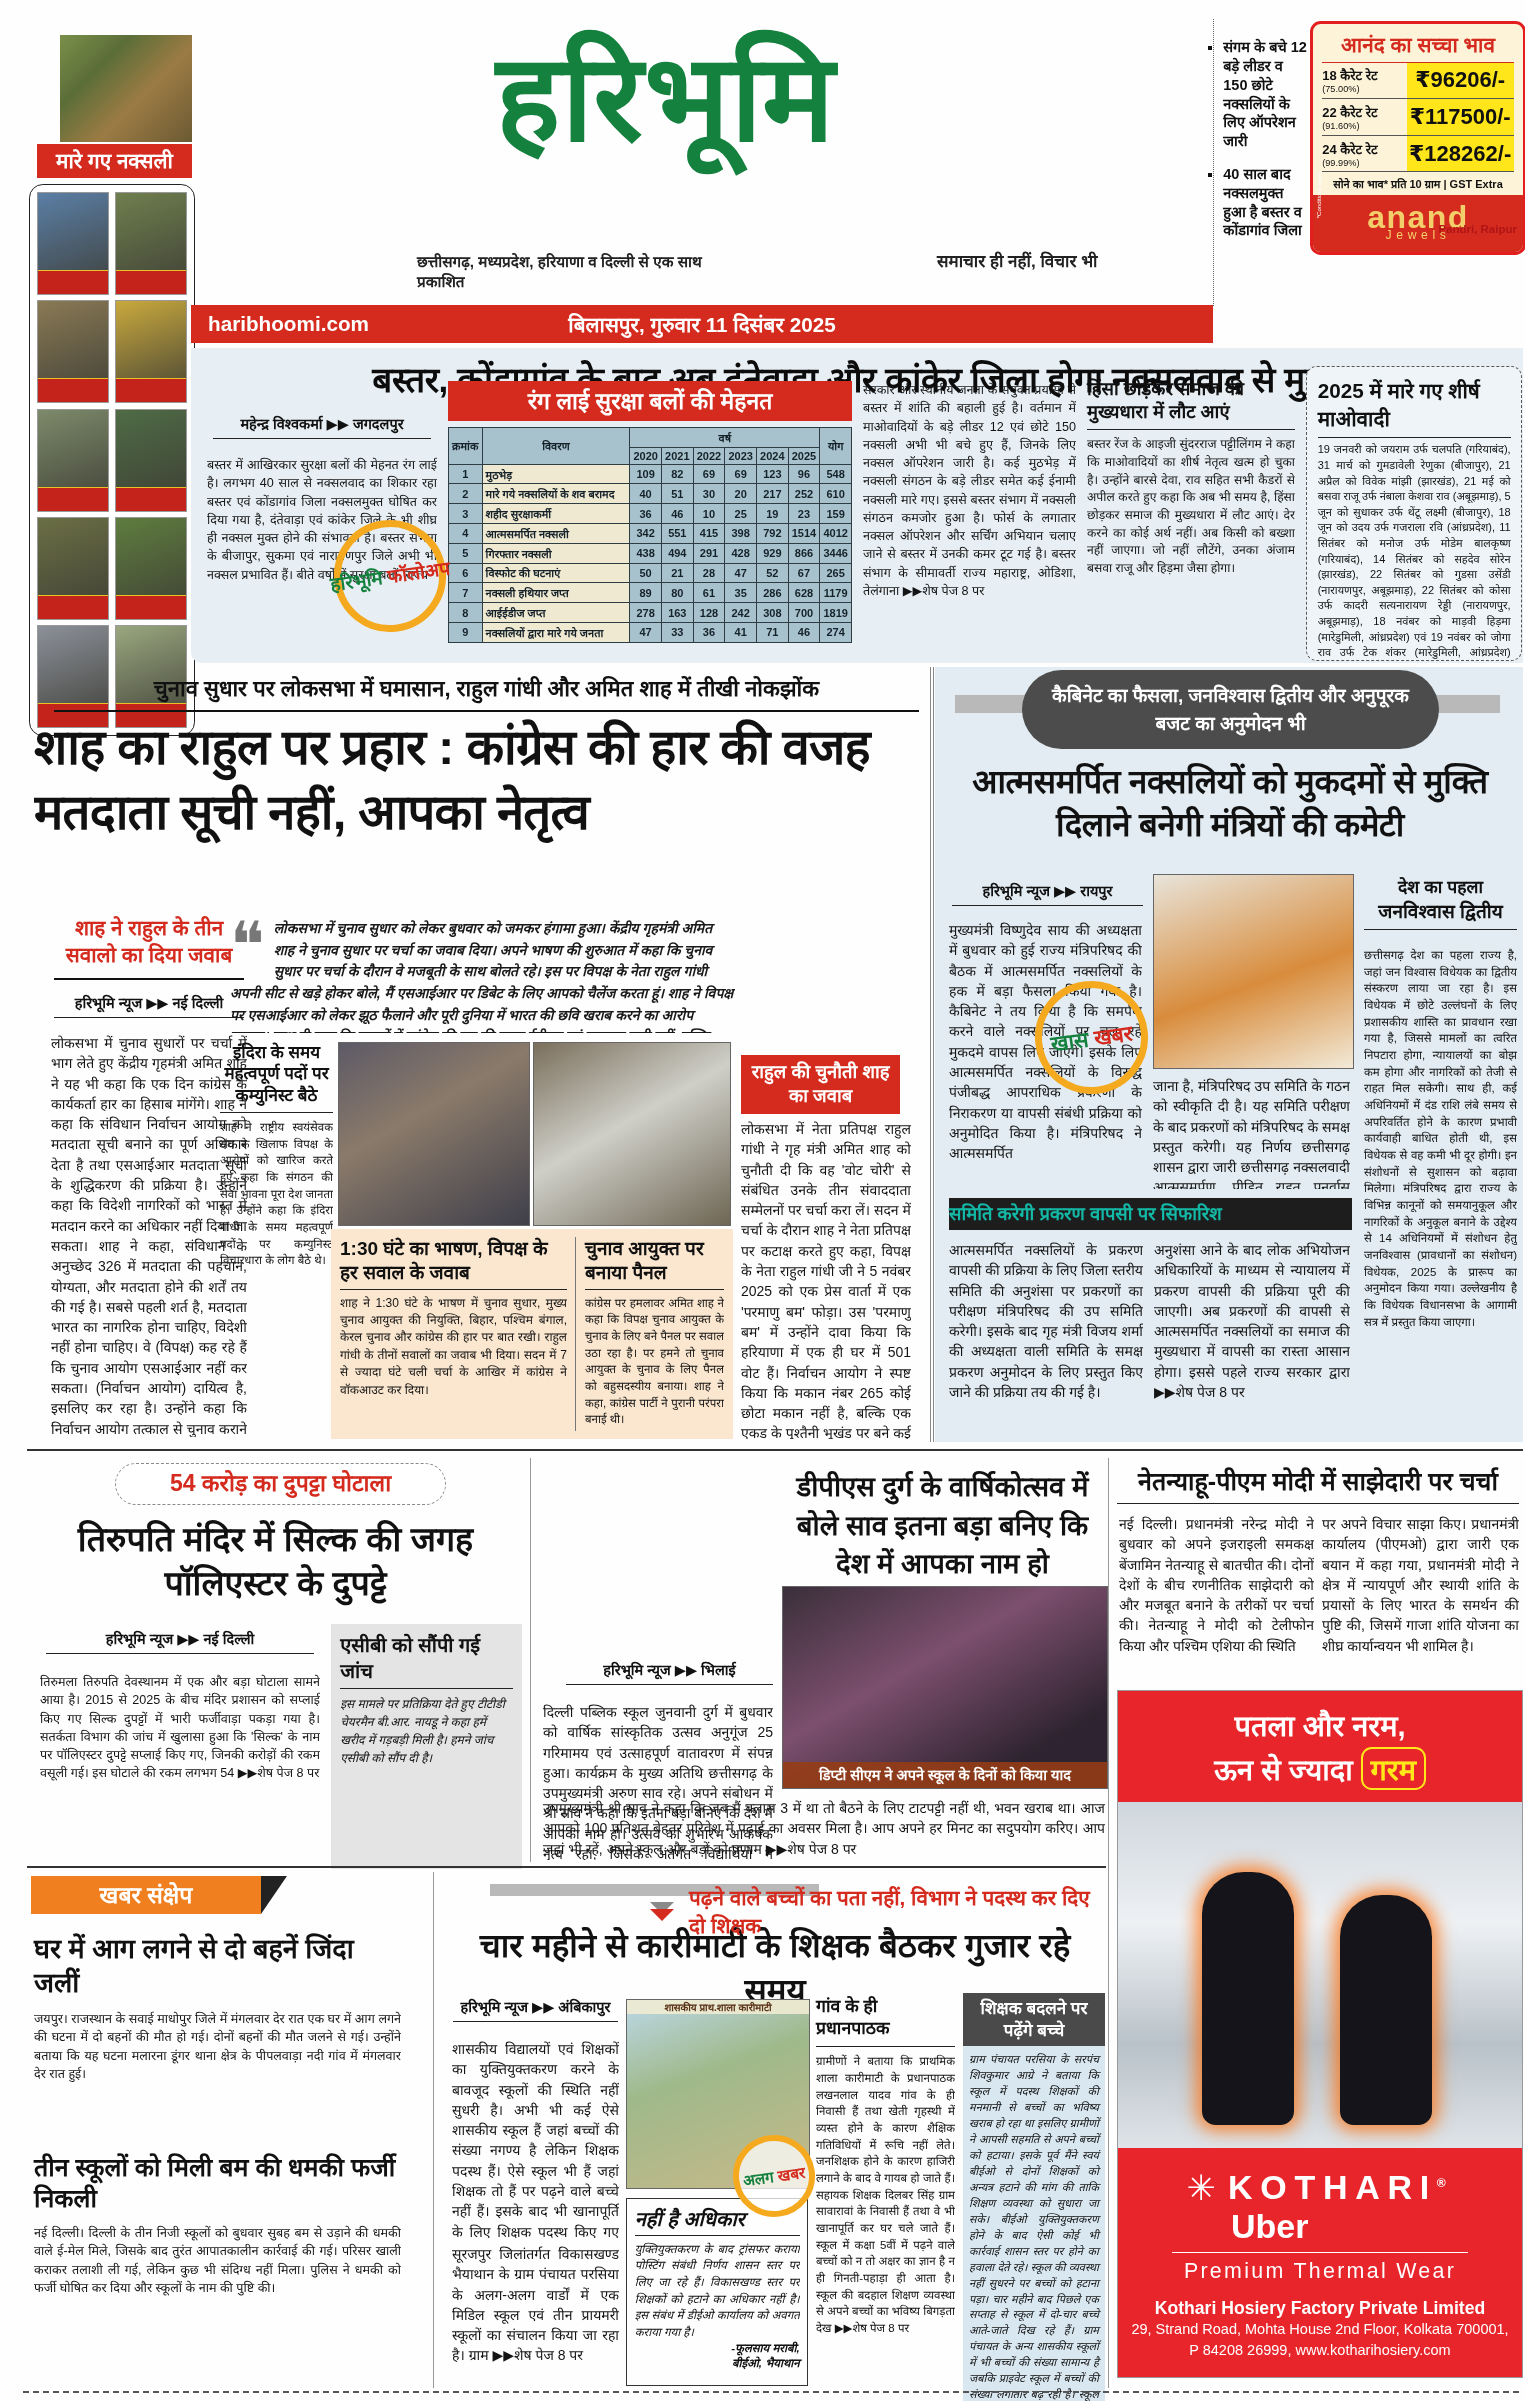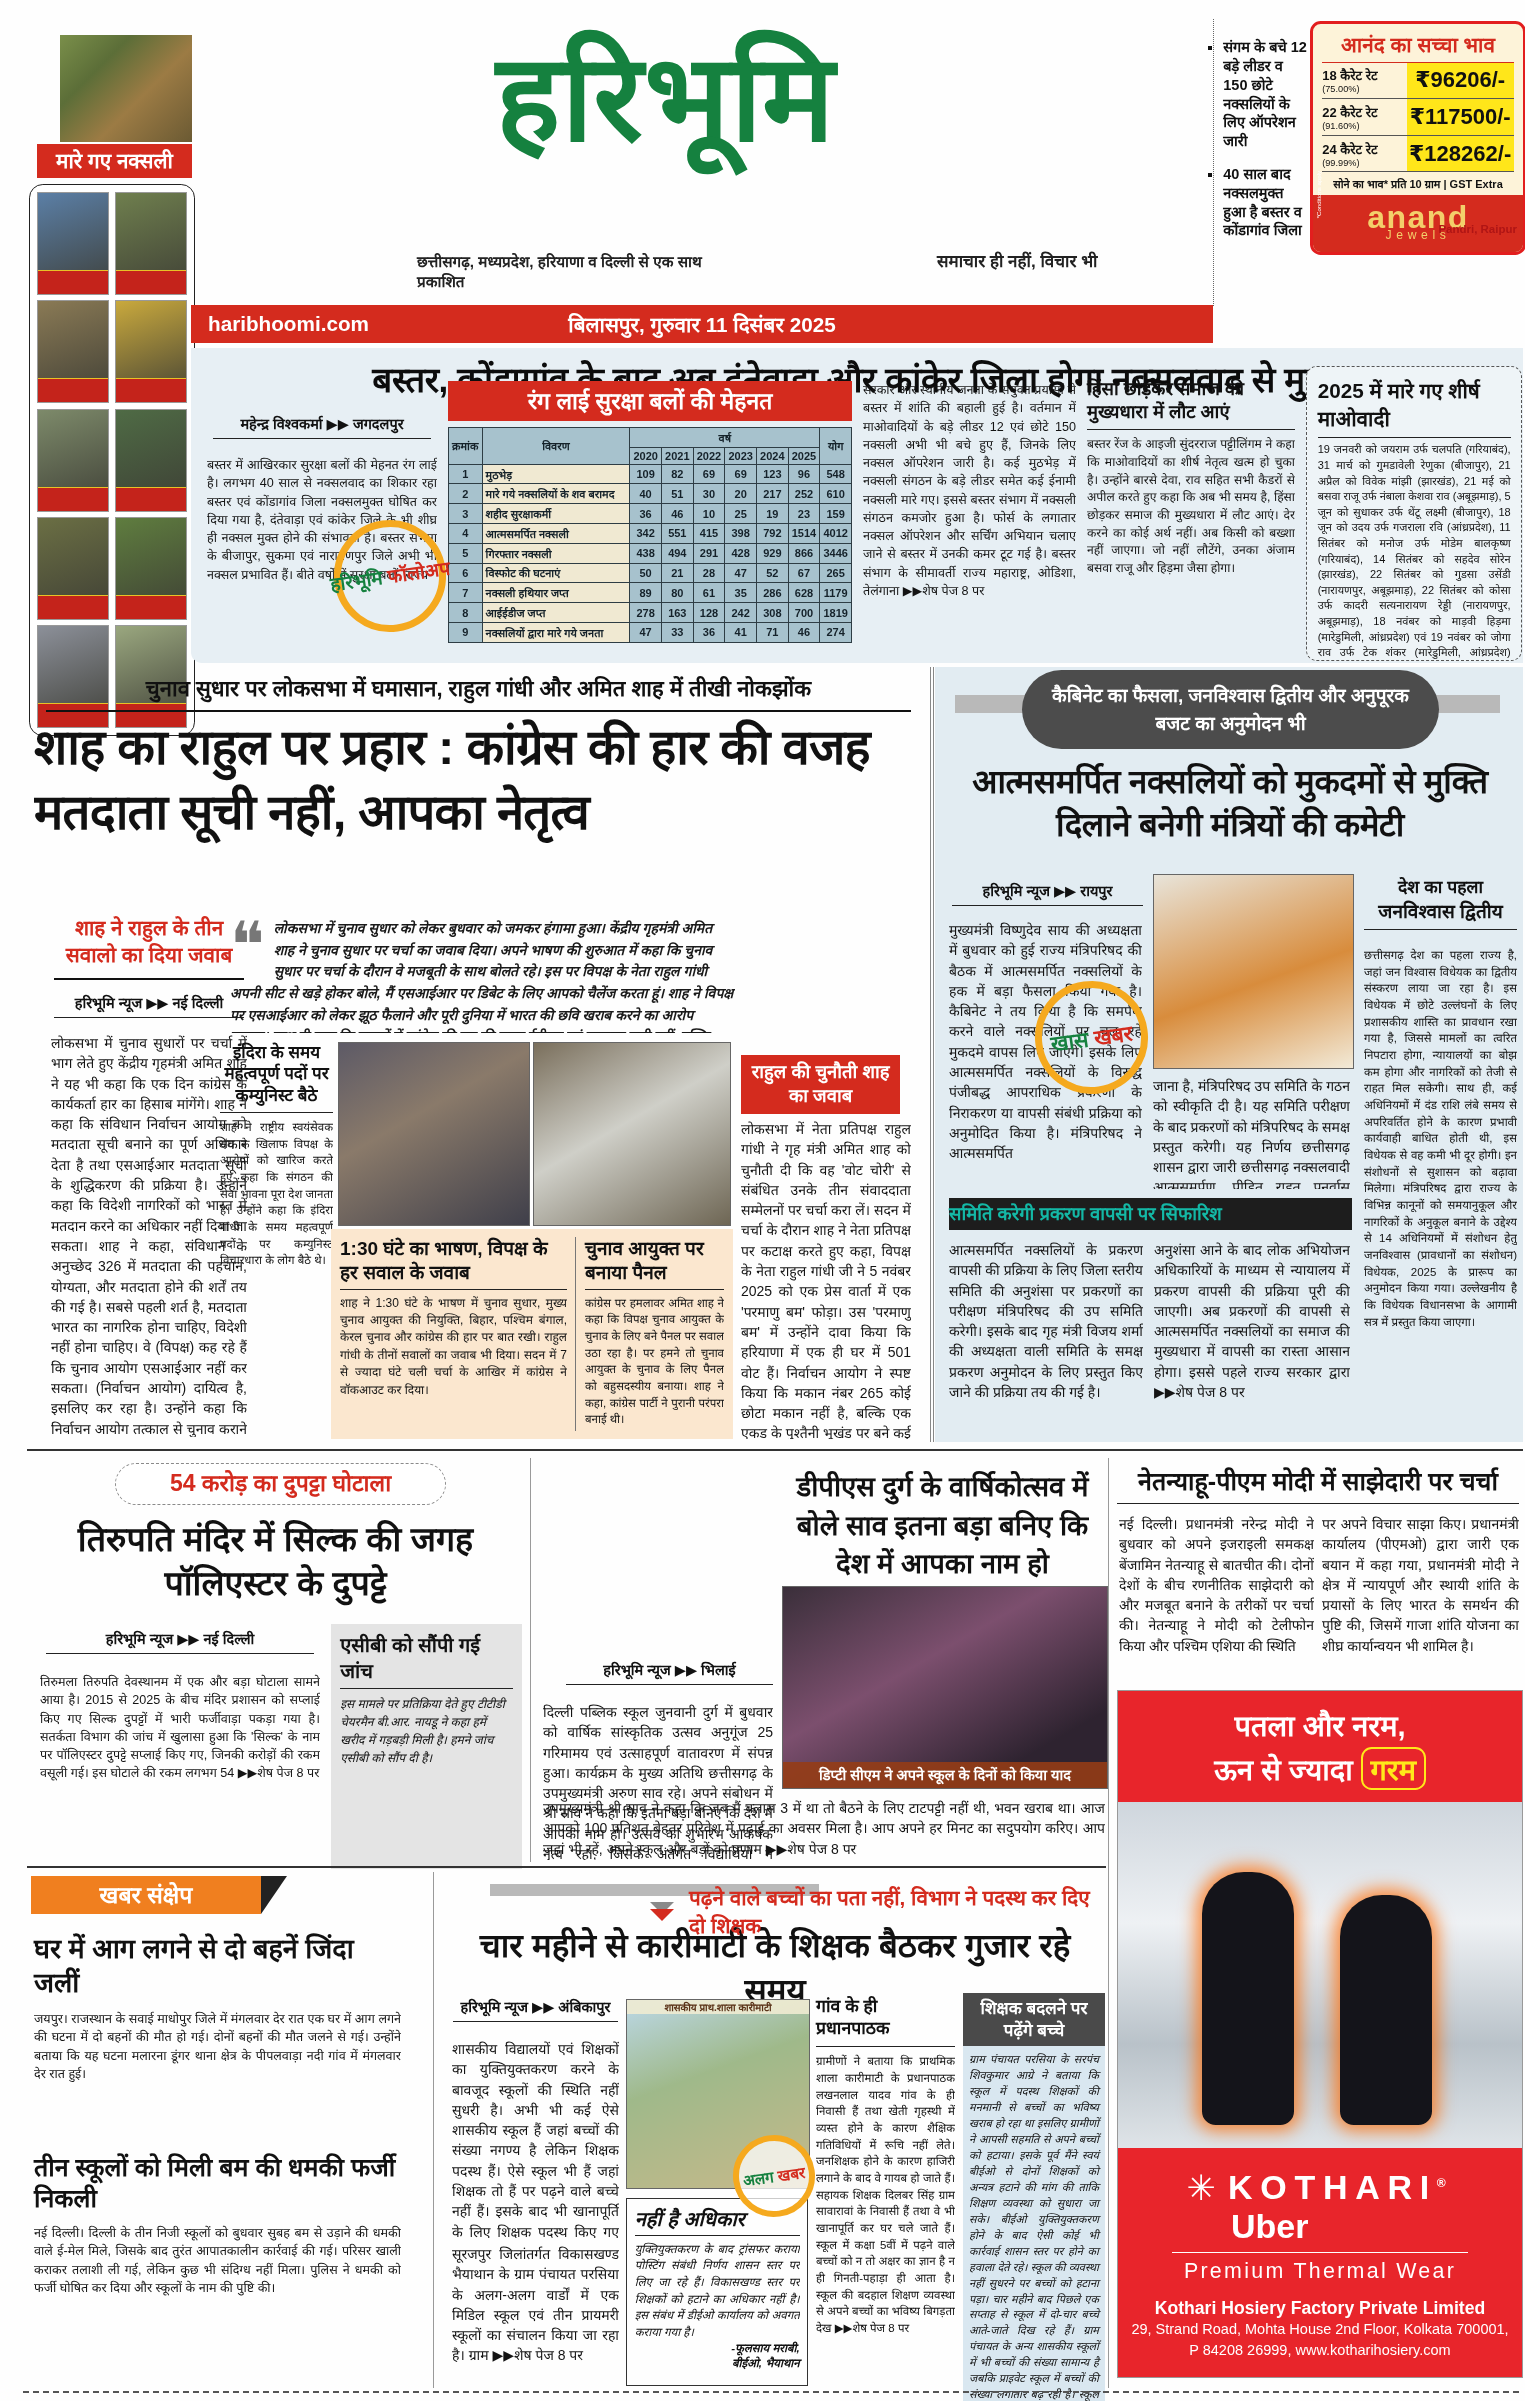--- a/index.html
+++ b/index.html
@@ -376,7 +376,7 @@
     <div class="jt" style="margin-top:4.6px;font-size:11px;line-height:1.42;">19 जनवरी को जयराम उर्फ चलपति (गरियाबंद), 31 मार्च को गुमडावेली रेणुका (बीजापुर), 21 अप्रैल को विवेक मांझी (झारखंड), 21 मई को बसवा राजू उर्फ नंबाला केशवा राव (अबूझमाड़), 5 जून को सुधाकर उर्फ थेंटू लक्ष्मी (बीजापुर), 18 जून को उदय उर्फ गजराला रवि (आंध्रप्रदेश), 11 सितंबर को मनोज उर्फ मोडेम बालकृष्ण (गरियाबंद), 14 सितंबर को सहदेव सोरेन (झारखंड), 22 सितंबर को गुडसा उसेंडी (नारायणपुर, अबूझमाड़), 22 सितंबर को कोसा उर्फ कादरी सत्यनारायण रेड्डी (नारायणपुर, अबूझमाड़), 18 नवंबर को माड़वी हिड़मा (मारेडुमिली, आंध्रप्रदेश) एवं 19 नवंबर को जोगा राव उर्फ टेक शंकर (मारेडुमिली, आंध्रप्रदेश) शामिल हैं।</div>
   </div>
 
-  <div class="abs kicker" style="left:46px;top:672px;width:865px;">चुनाव सुधार पर लोकसभा में घमासान, राहुल गांधी और अमित शाह में तीखी नोकझोंक</div>
+  <div class="abs kicker" style="left:54px;top:672px;width:865px;">चुनाव सुधार पर लोकसभा में घमासान, राहुल गांधी और अमित शाह में तीखी नोकझोंक</div>
   <div class="abs shah-headline hid" style="left:34px;top:715px;width:892px;height:144px;">शाह का राहुल पर प्रहार : कांग्रेस की हार की वजह मतदाता सूची नहीं, आपका नेतृत्व</div>
 
   <div class="abs red-sub" style="left:54px;top:915px;width:190px;">शाह ने राहुल के तीन सवालो का दिया जवाब</div>

